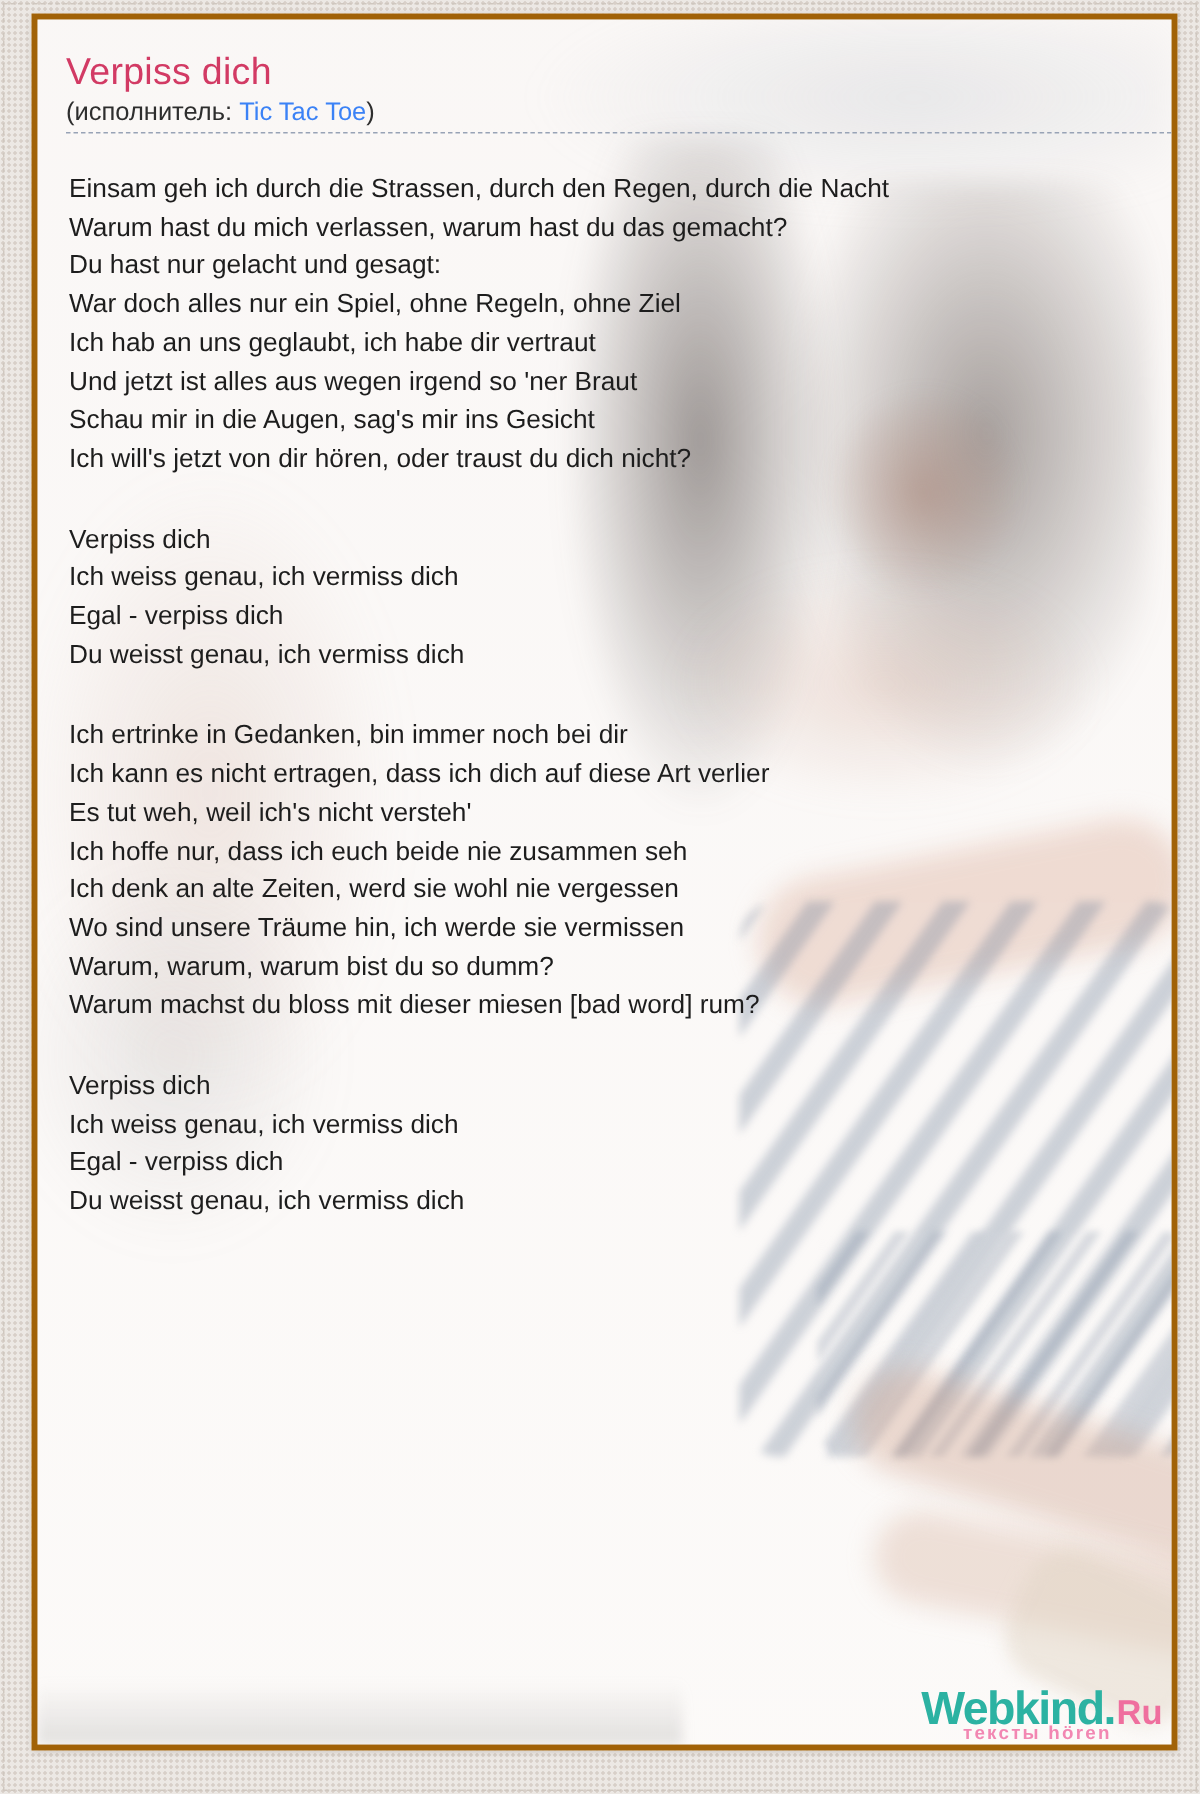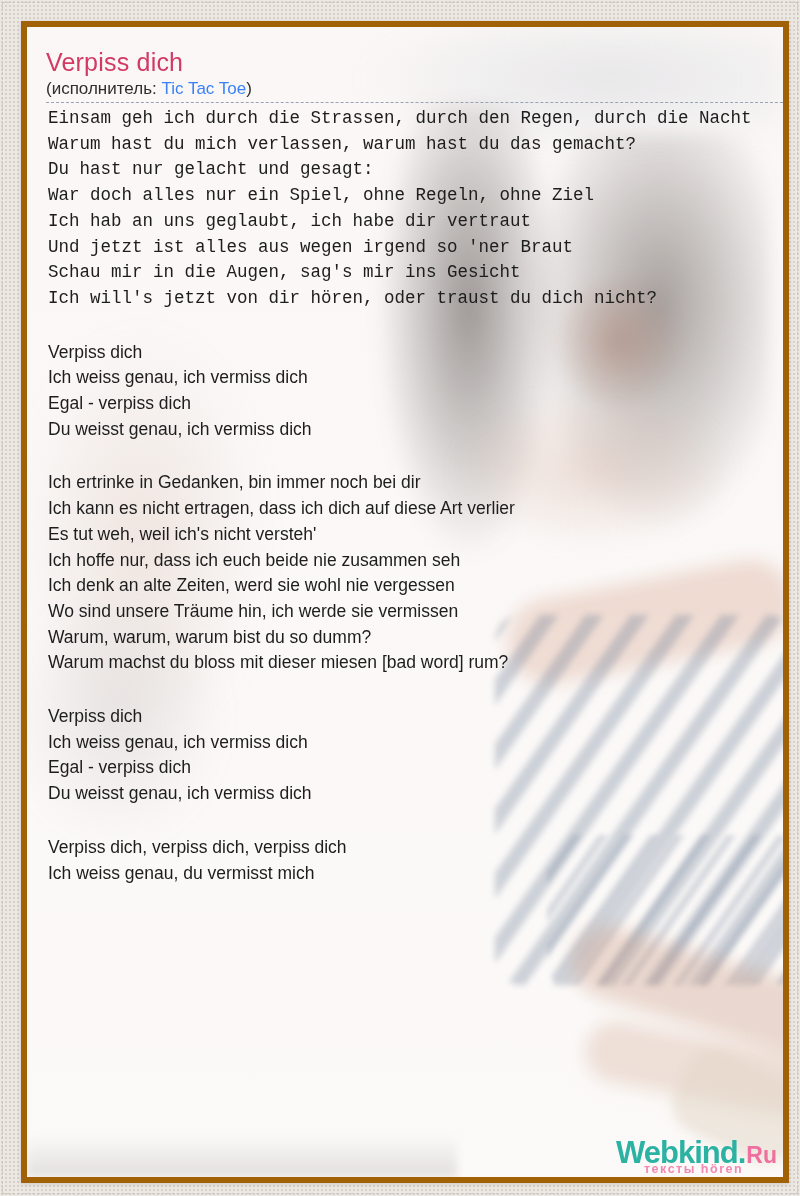--- a/index.html
+++ b/index.html
@@ -13,8 +13,8 @@
   .frame-border{position:absolute;inset:2px;border:1px dashed #cfc7bf;pointer-events:none;z-index:3;}
 
   .panel{
-    position:absolute;left:21px;top:21px;width:756px;height:1150px;
-    background:#fdfcfb;border:6px solid #a16207;
+    position:absolute;left:21px;top:9px;width:756px;height:1150px;
+    background:#fdfcfb;border:4px solid #a16207;
     box-shadow:0 1px 4px rgba(70,60,52,.18);
     overflow:hidden;
   }

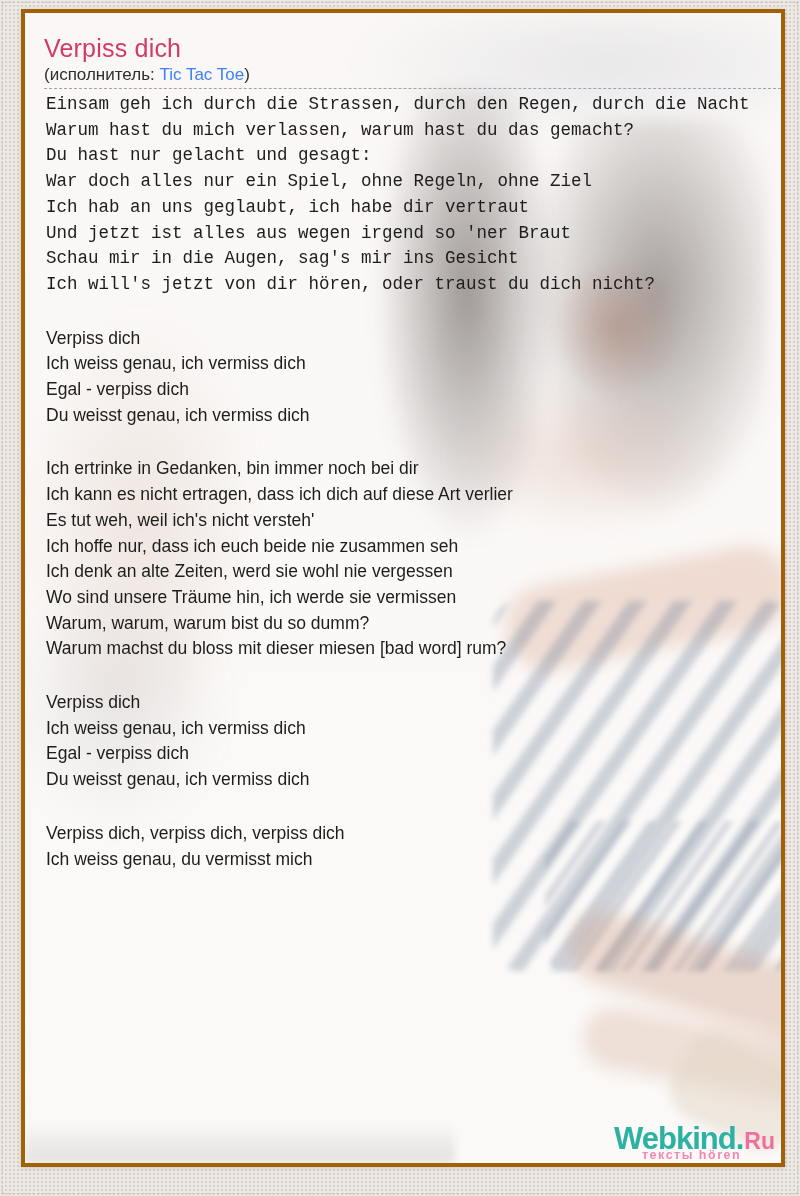--- a/index.html
+++ b/index.html
@@ -51,7 +51,7 @@
 
   .lyrics{margin:0 10px 0 21px;}
   .lyrics p{margin:0 0 28px 0;font-size:17.5px;line-height:25.7px;color:#1d1d1d;}
-  .lyrics p:first-child{margin-top:3px;font-family:Liberation Mono, monospace;}
+  .lyrics p:first-child{margin-top:24px;}
 
   .logo{position:absolute;right:6px;bottom:2px;z-index:2;text-align:center;line-height:1;cursor:pointer;}
   .logo-main{white-space:nowrap;}

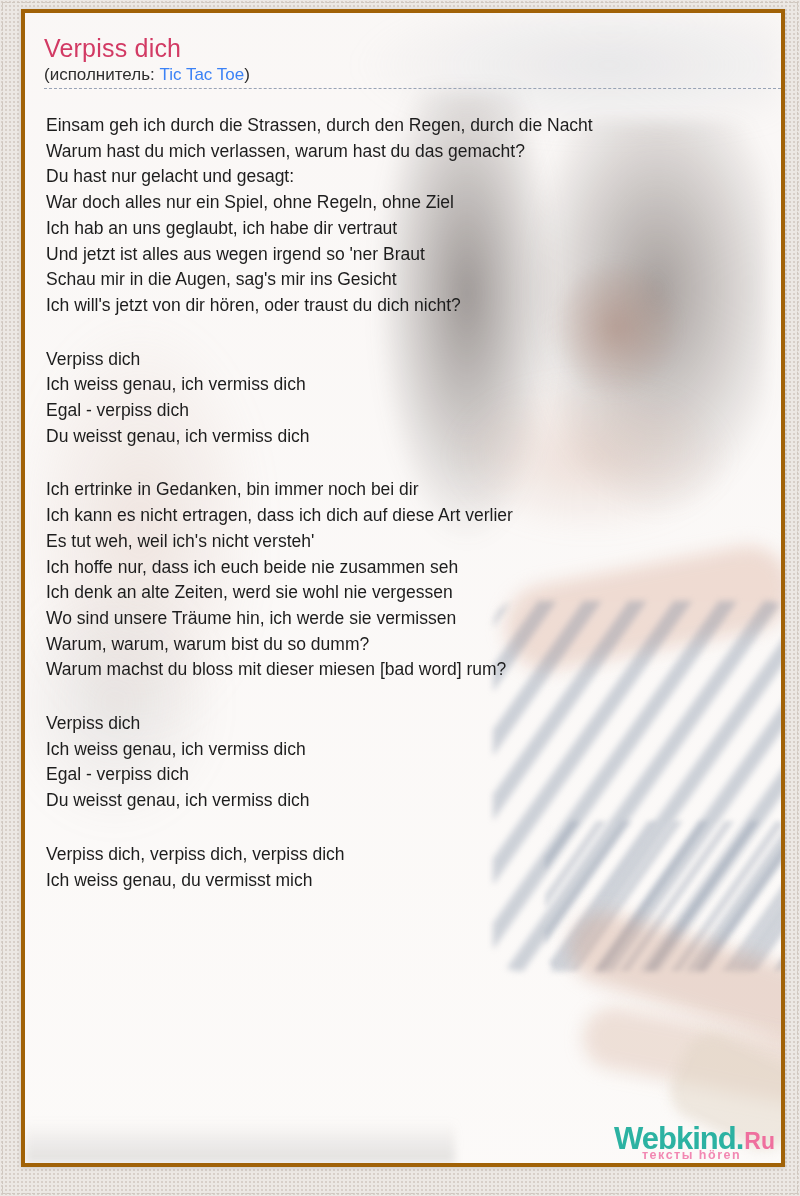--- a/index.html
+++ b/index.html
@@ -98,7 +98,6 @@
         <p>Verpiss dich<br>Ich weiss genau, ich vermiss dich<br>Egal - verpiss dich<br>Du weisst genau, ich vermiss dich</p>
         <p>Ich ertrinke in Gedanken, bin immer noch bei dir<br>Ich kann es nicht ertragen, dass ich dich auf diese Art verlier<br>Es tut weh, weil ich's nicht versteh'<br>Ich hoffe nur, dass ich euch beide nie zusammen seh<br>Ich denk an alte Zeiten, werd sie wohl nie vergessen<br>Wo sind unsere Träume hin, ich werde sie vermissen<br>Warum, warum, warum bist du so dumm?<br>Warum machst du bloss mit dieser miesen [bad word] rum?</p>
         <p>Verpiss dich<br>Ich weiss genau, ich vermiss dich<br>Egal - verpiss dich<br>Du weisst genau, ich vermiss dich</p>
-        <p>Verpiss dich, verpiss dich, verpiss dich<br>Ich weiss genau, du vermisst mich</p>
       </div>
   </div>
 

